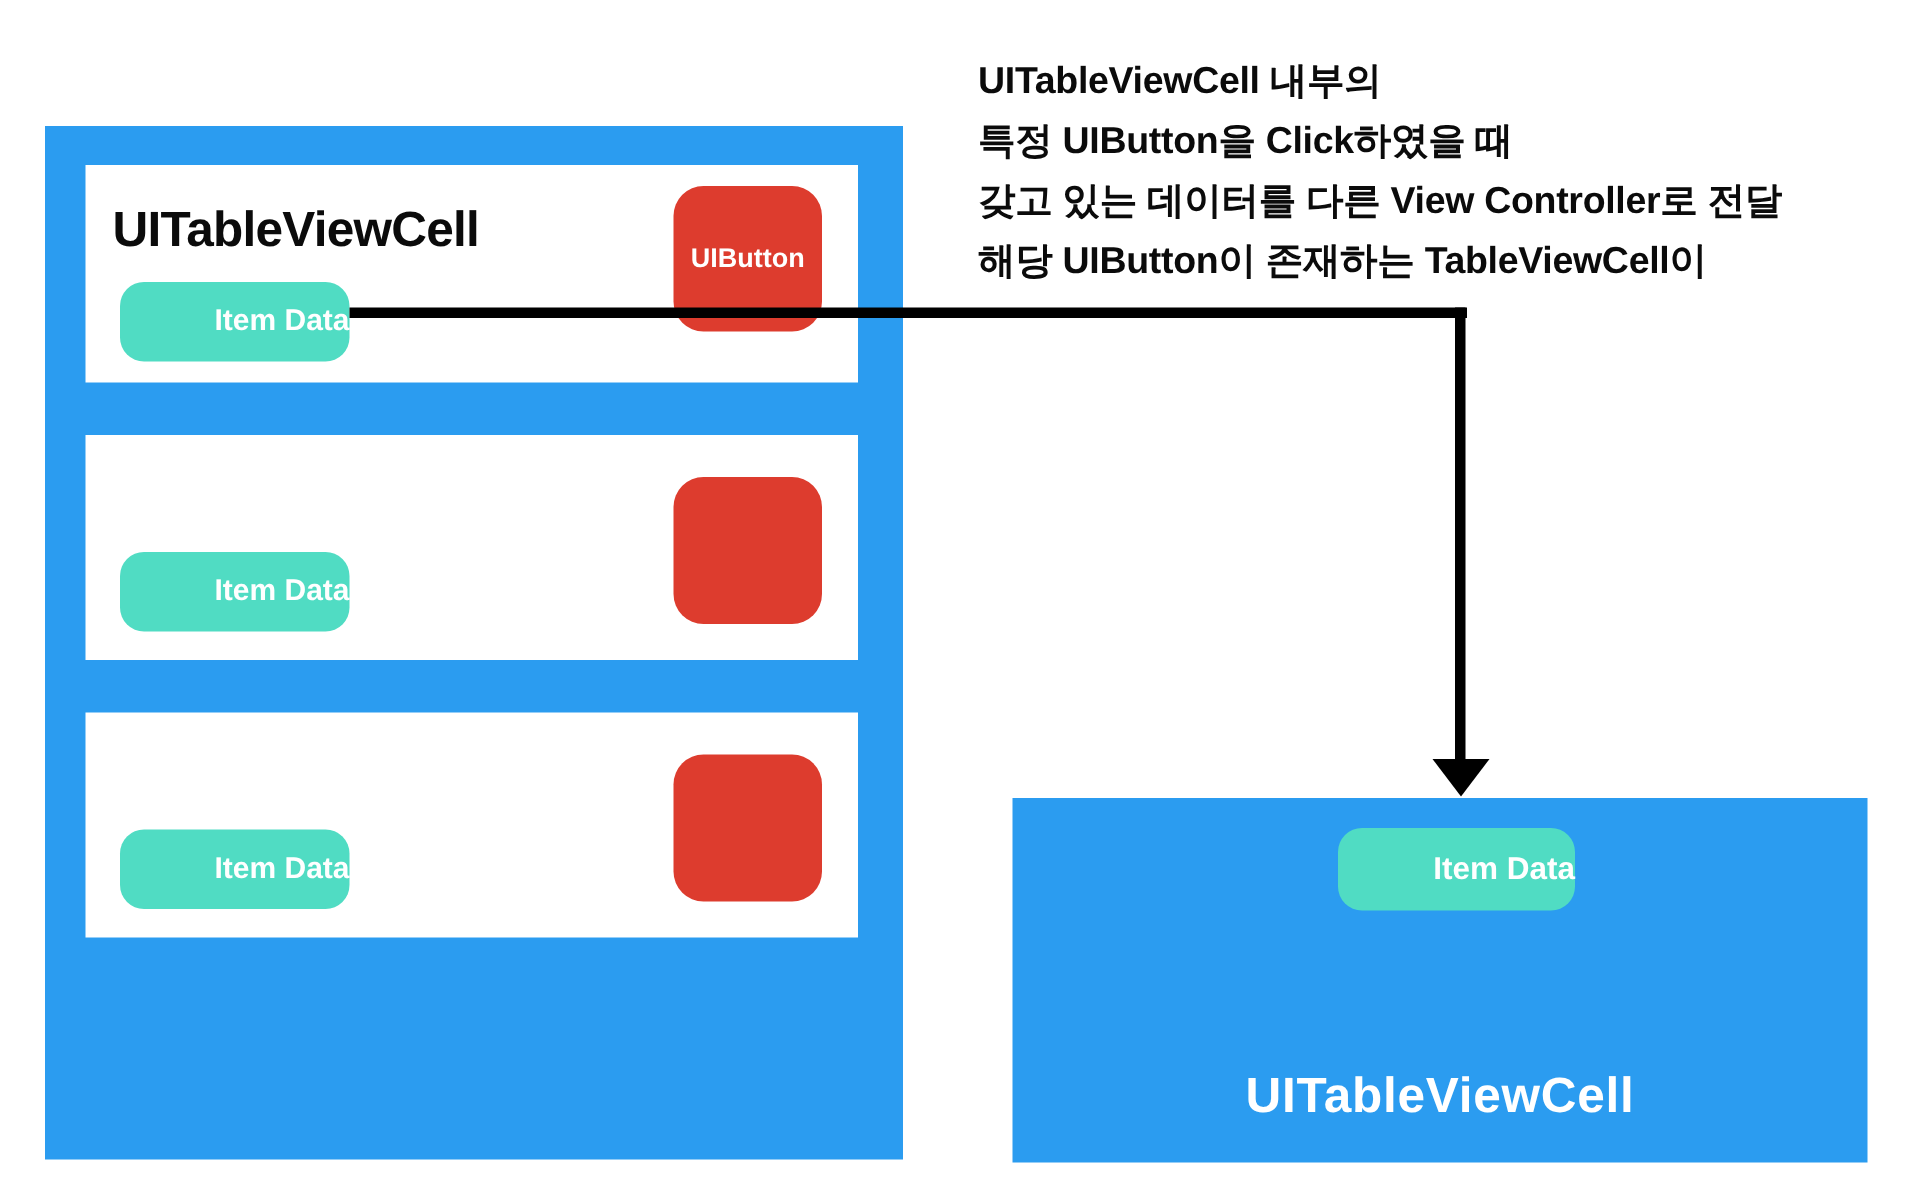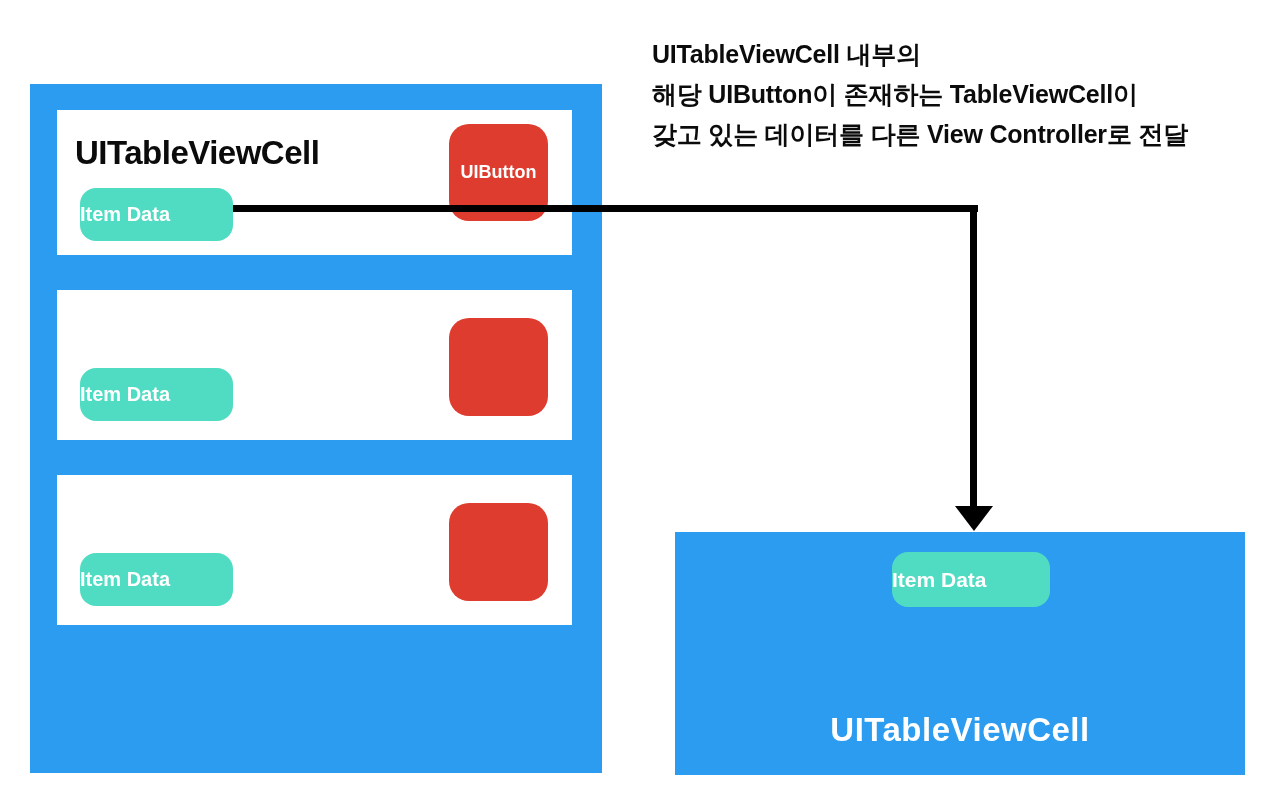--- a/index.html
+++ b/index.html
@@ -157,6 +157,7 @@
 
   <div class="abs annotation">
     <div>UITableViewCell 내부의</div>
+    <div>특정 UIButton을 Click하였을 때</div>
     <div>해당 UIButton이 존재하는 TableViewCell이</div>
     <div>갖고 있는 데이터를 다른 View Controller로 전달</div>
   </div>

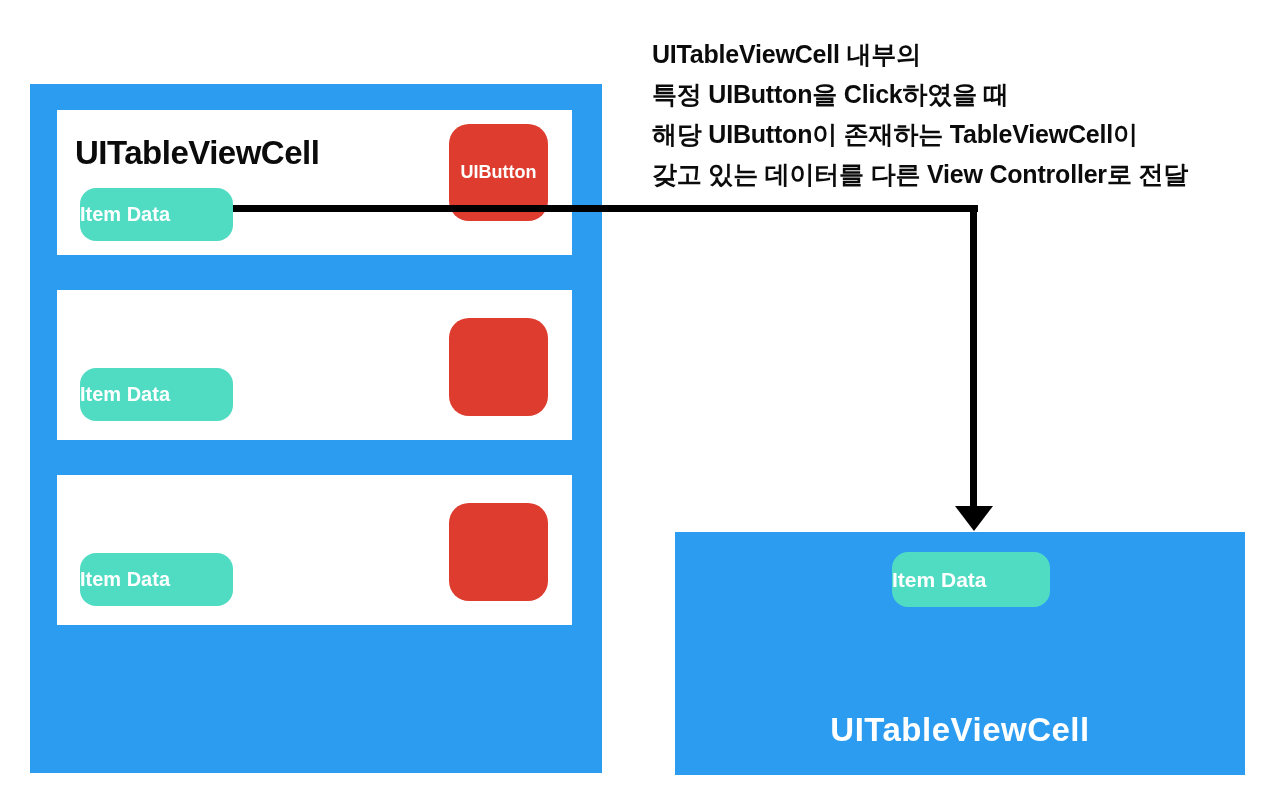--- a/index.html
+++ b/index.html
@@ -158,8 +158,8 @@
   <div class="abs annotation">
     <div>UITableViewCell 내부의</div>
     <div>특정 UIButton을 Click하였을 때</div>
+    <div>갖고 있는 데이터를 다른 View Controller로 전달</div>
     <div>해당 UIButton이 존재하는 TableViewCell이</div>
-    <div>갖고 있는 데이터를 다른 View Controller로 전달</div>
   </div>
 
 </div>

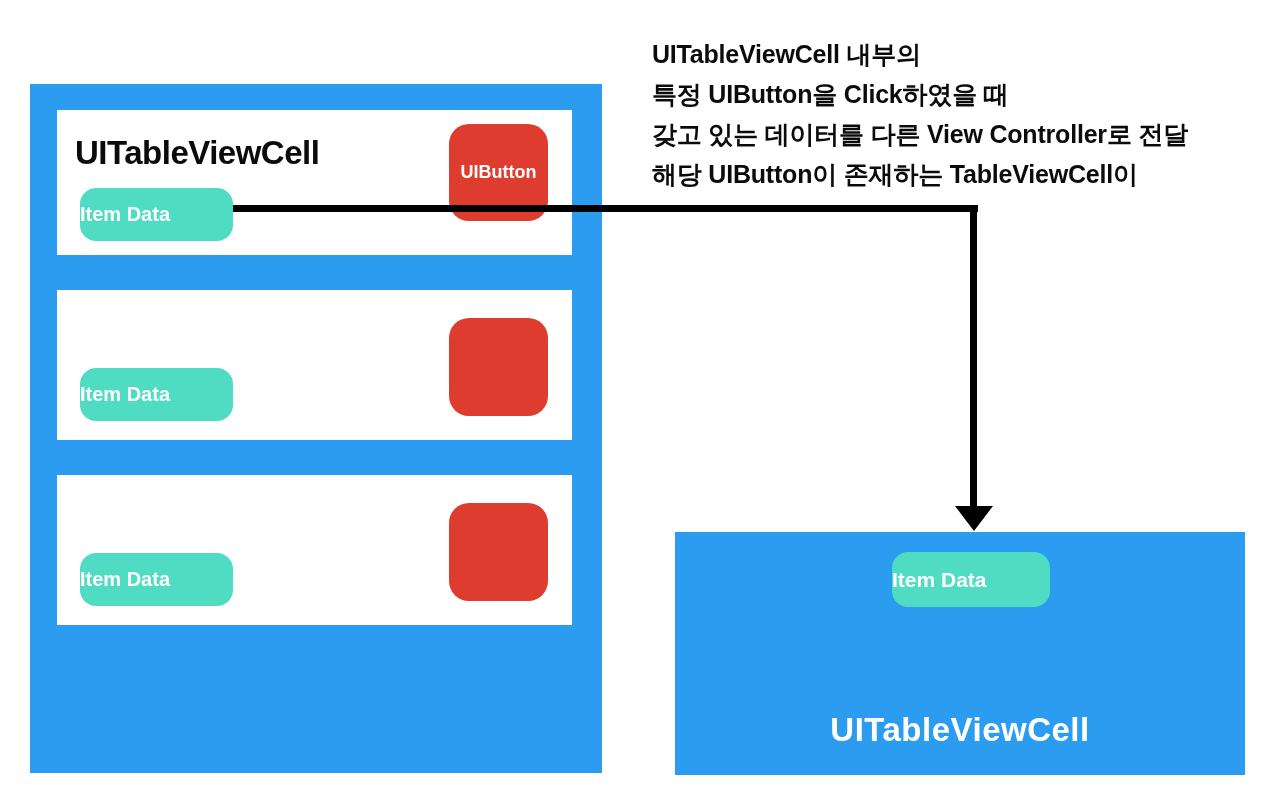--- a/index.html
+++ b/index.html
@@ -73,7 +73,7 @@
     font-size: 20px;
     display: flex;
     align-items: center;
-    justify-content: flex-start;
+    justify-content: flex-end;
     white-space: nowrap;
   }
   .cell-badge { left: 23px; top: 78px; width: 153px; height: 53px; }

